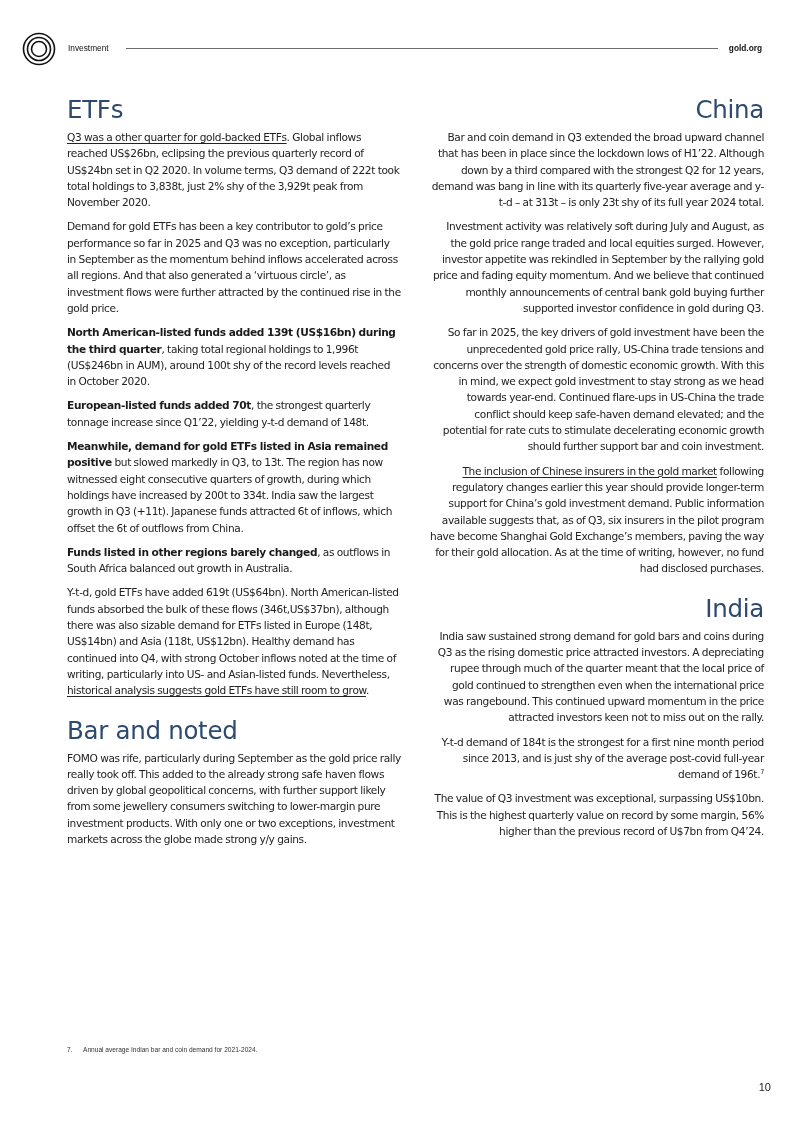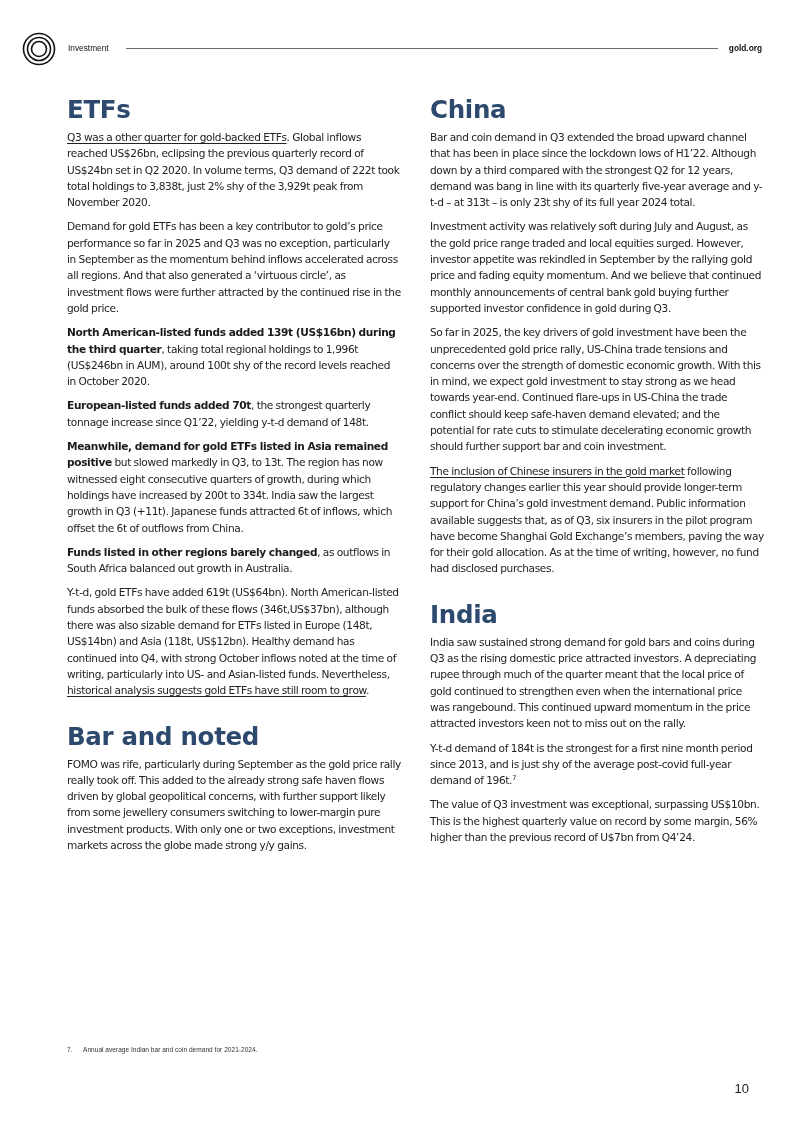--- a/index.html
+++ b/index.html
@@ -27,7 +27,7 @@
   .col-right { left: 430px; width: 334px; }
   h2 {
     font-family: "DejaVu Sans", sans-serif;
-    font-weight: bold; color: #2d4a6e;
+    font-weight: normal; color: #2d4a6e;
     font-size: 24.5px; line-height: 32px;
     margin: 0 0 3px 0; letter-spacing: -0.3px;
   }

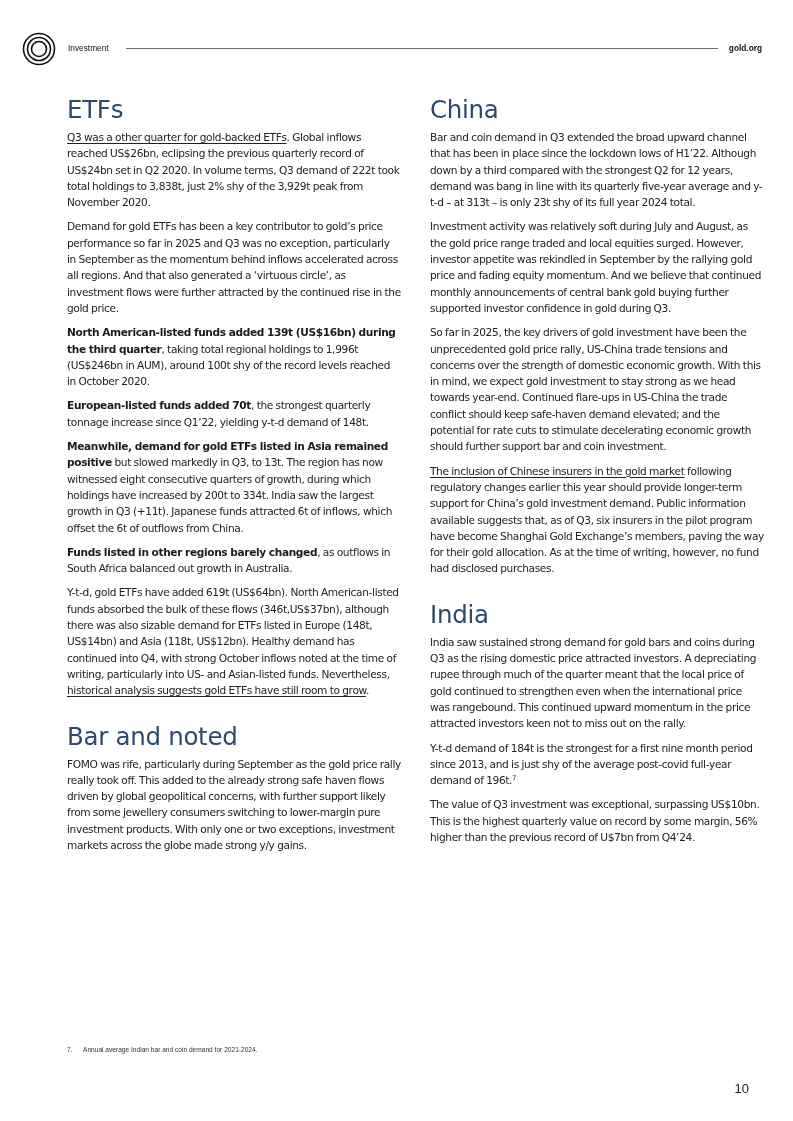--- a/index.html
+++ b/index.html
@@ -24,7 +24,7 @@
   }
   .col { position: absolute; top: 94px; }
   .col-left { left: 67px; width: 334px; }
-  .col-right { left: 430px; width: 334px; }
+  .col-right { left: 430px; width: 334px; text-align: right; }
   h2 {
     font-family: "DejaVu Sans", sans-serif;
     font-weight: normal; color: #2d4a6e;

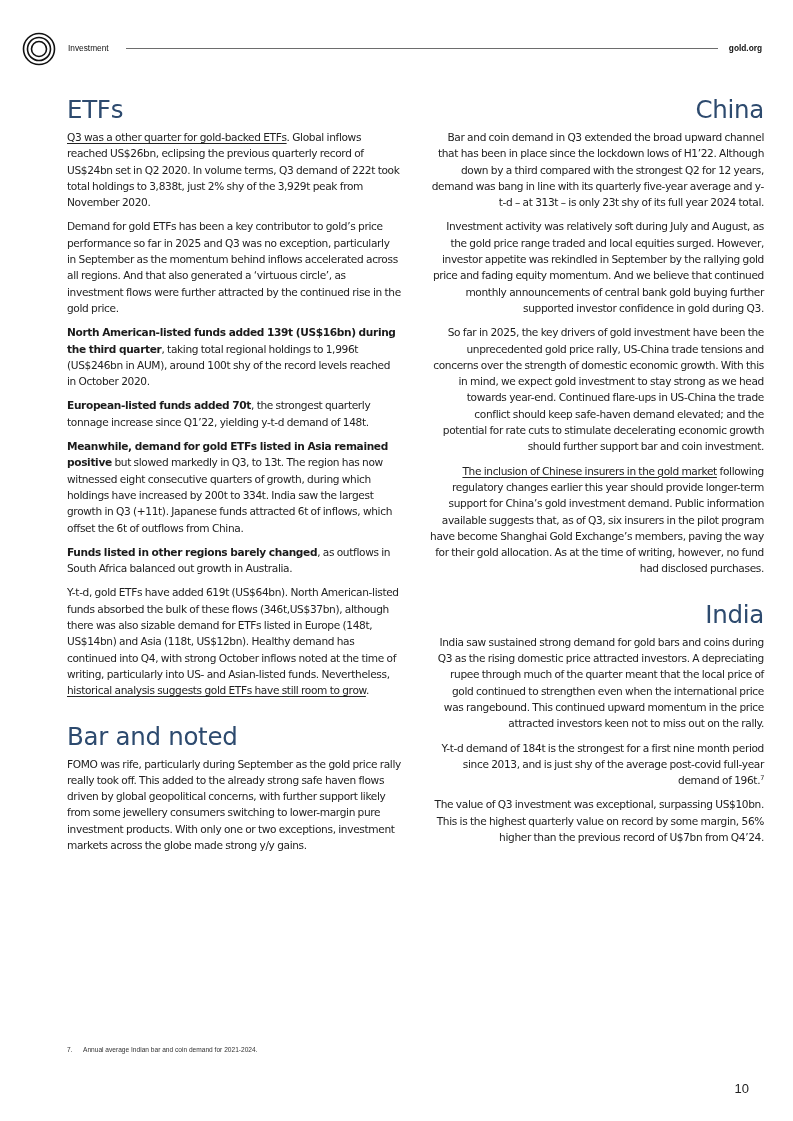--- a/index.html
+++ b/index.html
@@ -31,7 +31,7 @@
     font-size: 24.5px; line-height: 32px;
     margin: 0 0 3px 0; letter-spacing: -0.3px;
   }
-  h2.spaced { margin-top: 22px; }
+  h2.spaced { margin-top: 16px; }
   p {
     margin: 0 0 8px 0;
     font-size: 10.6px; line-height: 16.3px;

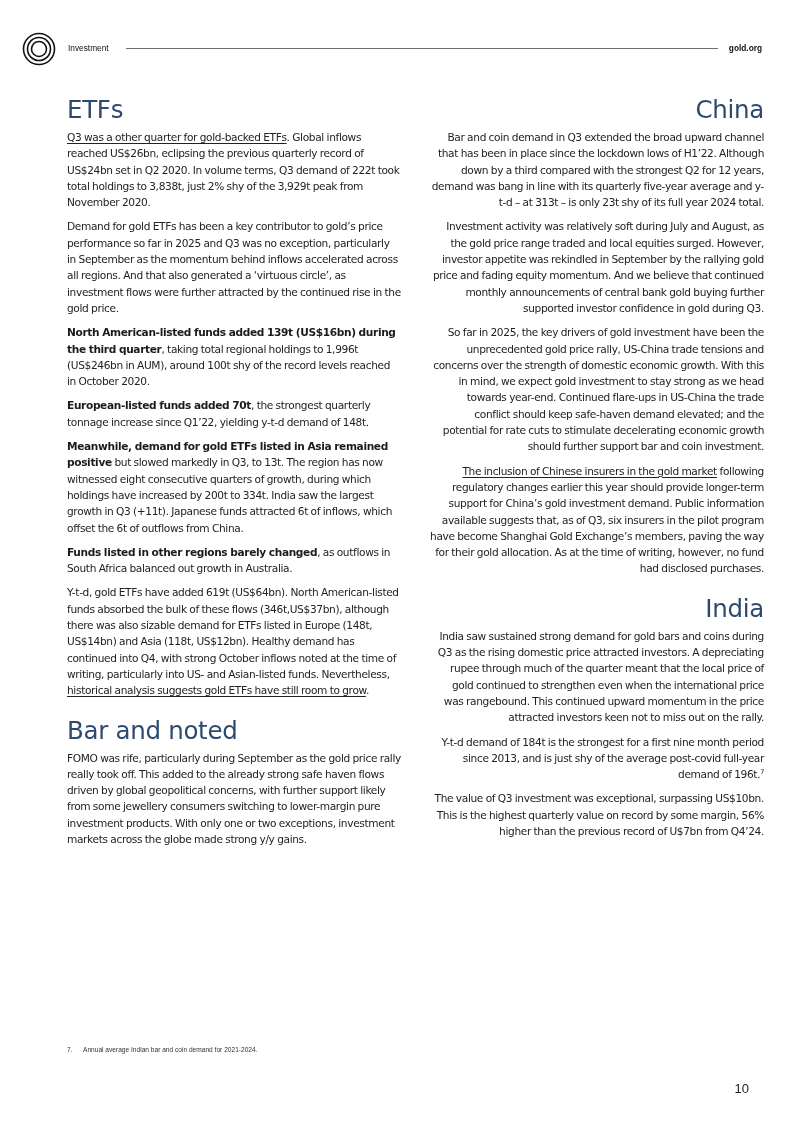--- a/index.html
+++ b/index.html
@@ -51,8 +51,8 @@
     font-size: 12px; color: #222; font-family: Liberation Serif, serif;
   }
   .footer-right {
-    position: absolute; right: 44px; top: 1081px;
-    font-size: 13px; color: #222; font-family: "Liberation Sans", sans-serif;
+    position: absolute; right: 22px; top: 1081px;
+    font-size: 11px; color: #222; font-family: "Liberation Sans", sans-serif;
   }
 </style>
 </head>

